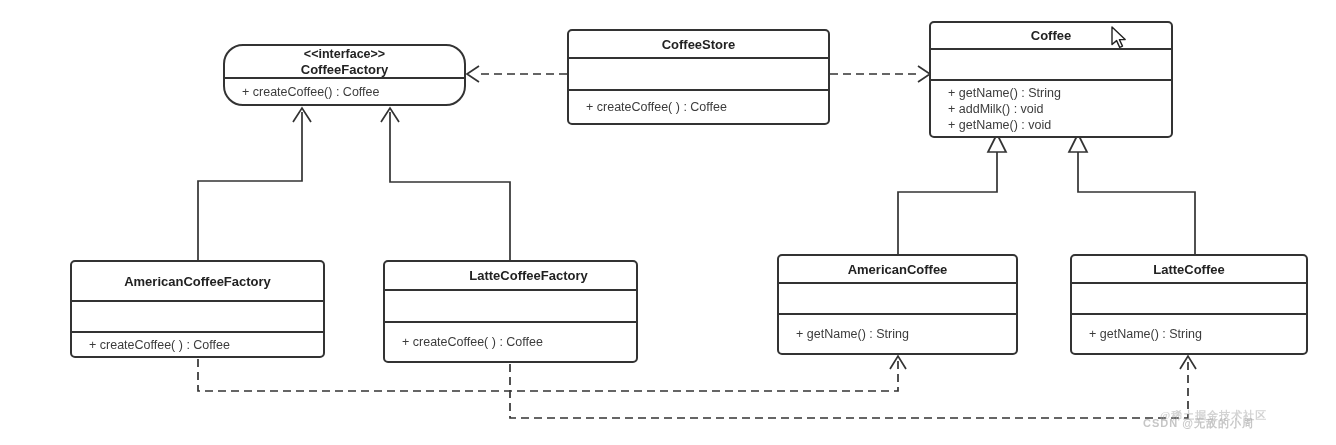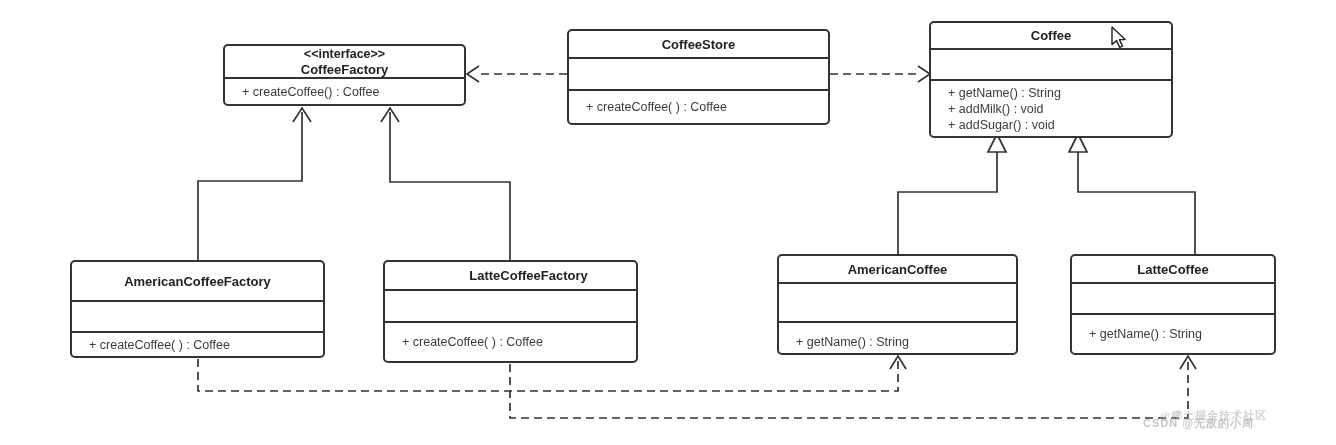--- a/index.html
+++ b/index.html
@@ -105,7 +105,7 @@
     </g>
   </svg>
 
-  <div class="uml-class" style="left:223px;top:44px;width:243px;height:62px;">
+  <div class="uml-class" style="left:223px;top:44px;width:243px;height:62px;border-radius:20px;">
     <div class="uml-title" style="height:33px;">
       <span class="uml-stereotype">&lt;&lt;interface&gt;&gt;</span>
       <span>CoffeeFactory</span>

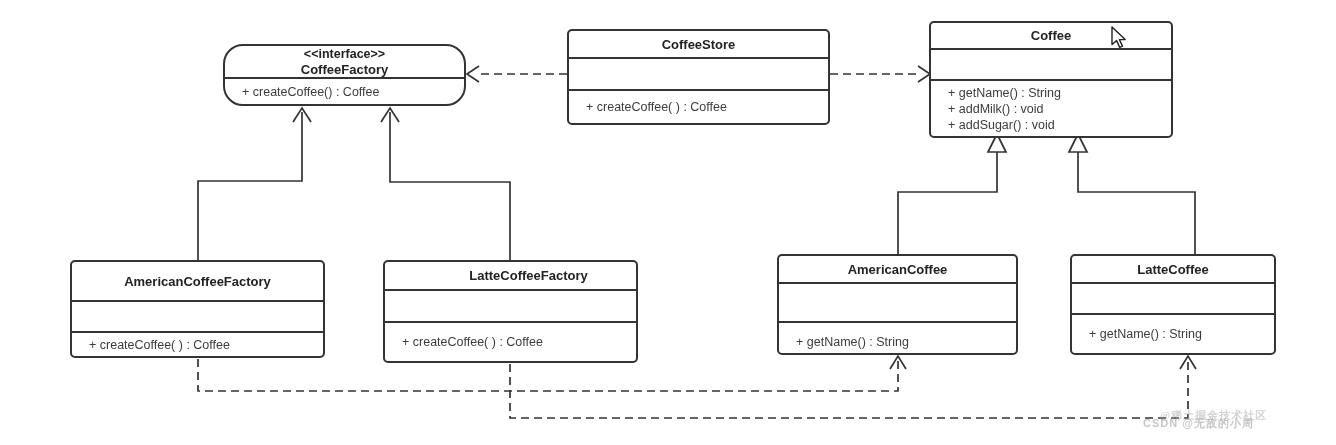--- a/index.html
+++ b/index.html
@@ -133,7 +133,7 @@
     <div class="uml-methods tight">
       <div>+ getName() : String</div>
       <div>+ addMilk() : void</div>
-      <div>+ addSugar() : void</div>
+      <div>+ getName() : void</div>
     </div>
   </div>
 

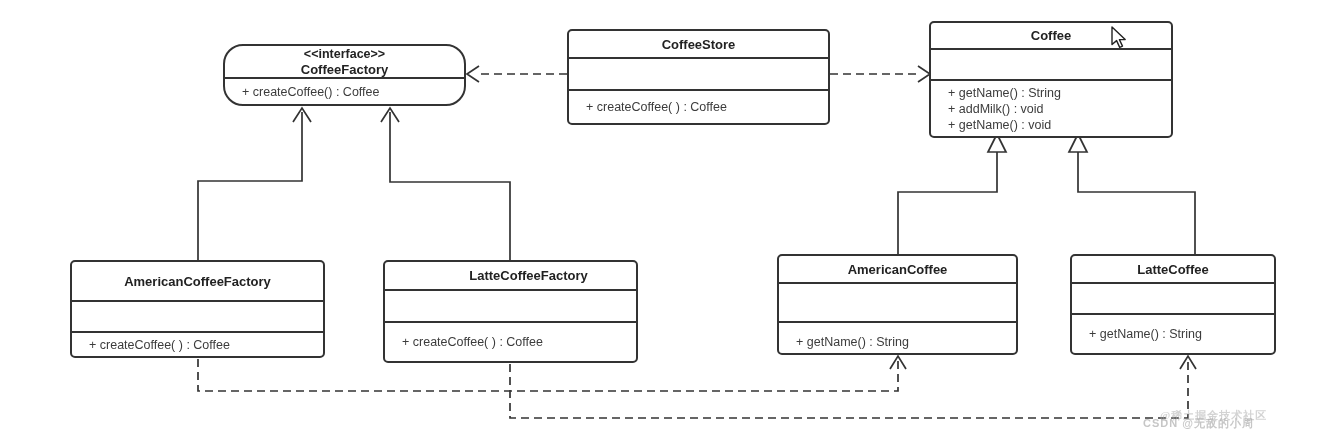--- a/index.html
+++ b/index.html
@@ -157,7 +157,7 @@
     </div>
   </div>
 
-  <div class="uml-class" style="left:777px;top:254px;width:241px;height:101px;gap:8px;">
+  <div class="uml-class" style="left:777px;top:254px;width:241px;height:101px;">
     <div class="uml-title" style="height:28px;">
       <span>AmericanCoffee</span>
     </div>

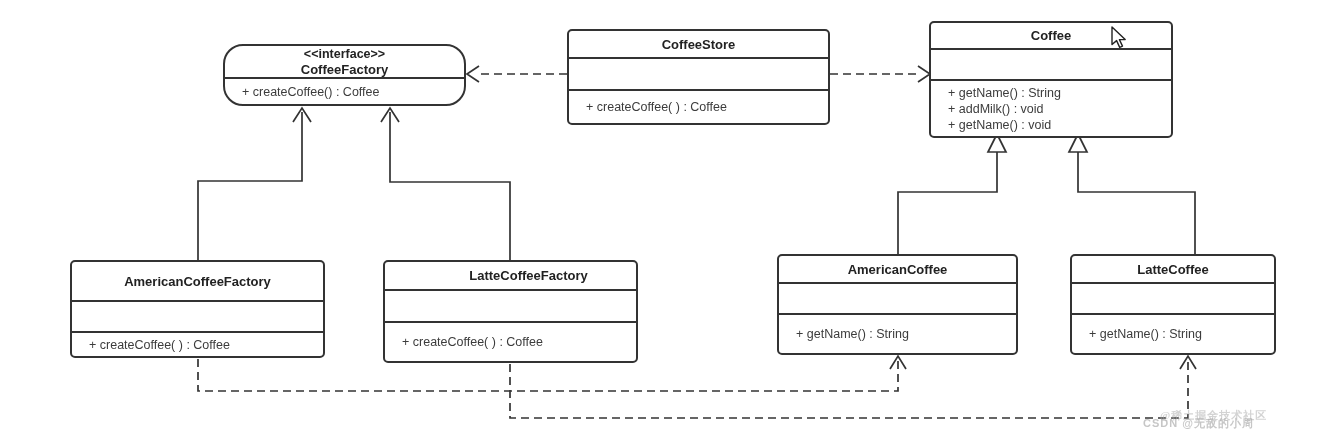--- a/index.html
+++ b/index.html
@@ -167,7 +167,7 @@
     </div>
   </div>
 
-  <div class="uml-class" style="left:1070px;top:254px;width:206px;height:101px;">
+  <div class="uml-class" style="left:1070px;top:254px;width:238px;height:101px;">
     <div class="uml-title" style="height:28px;">
       <span>LatteCoffee</span>
     </div>

